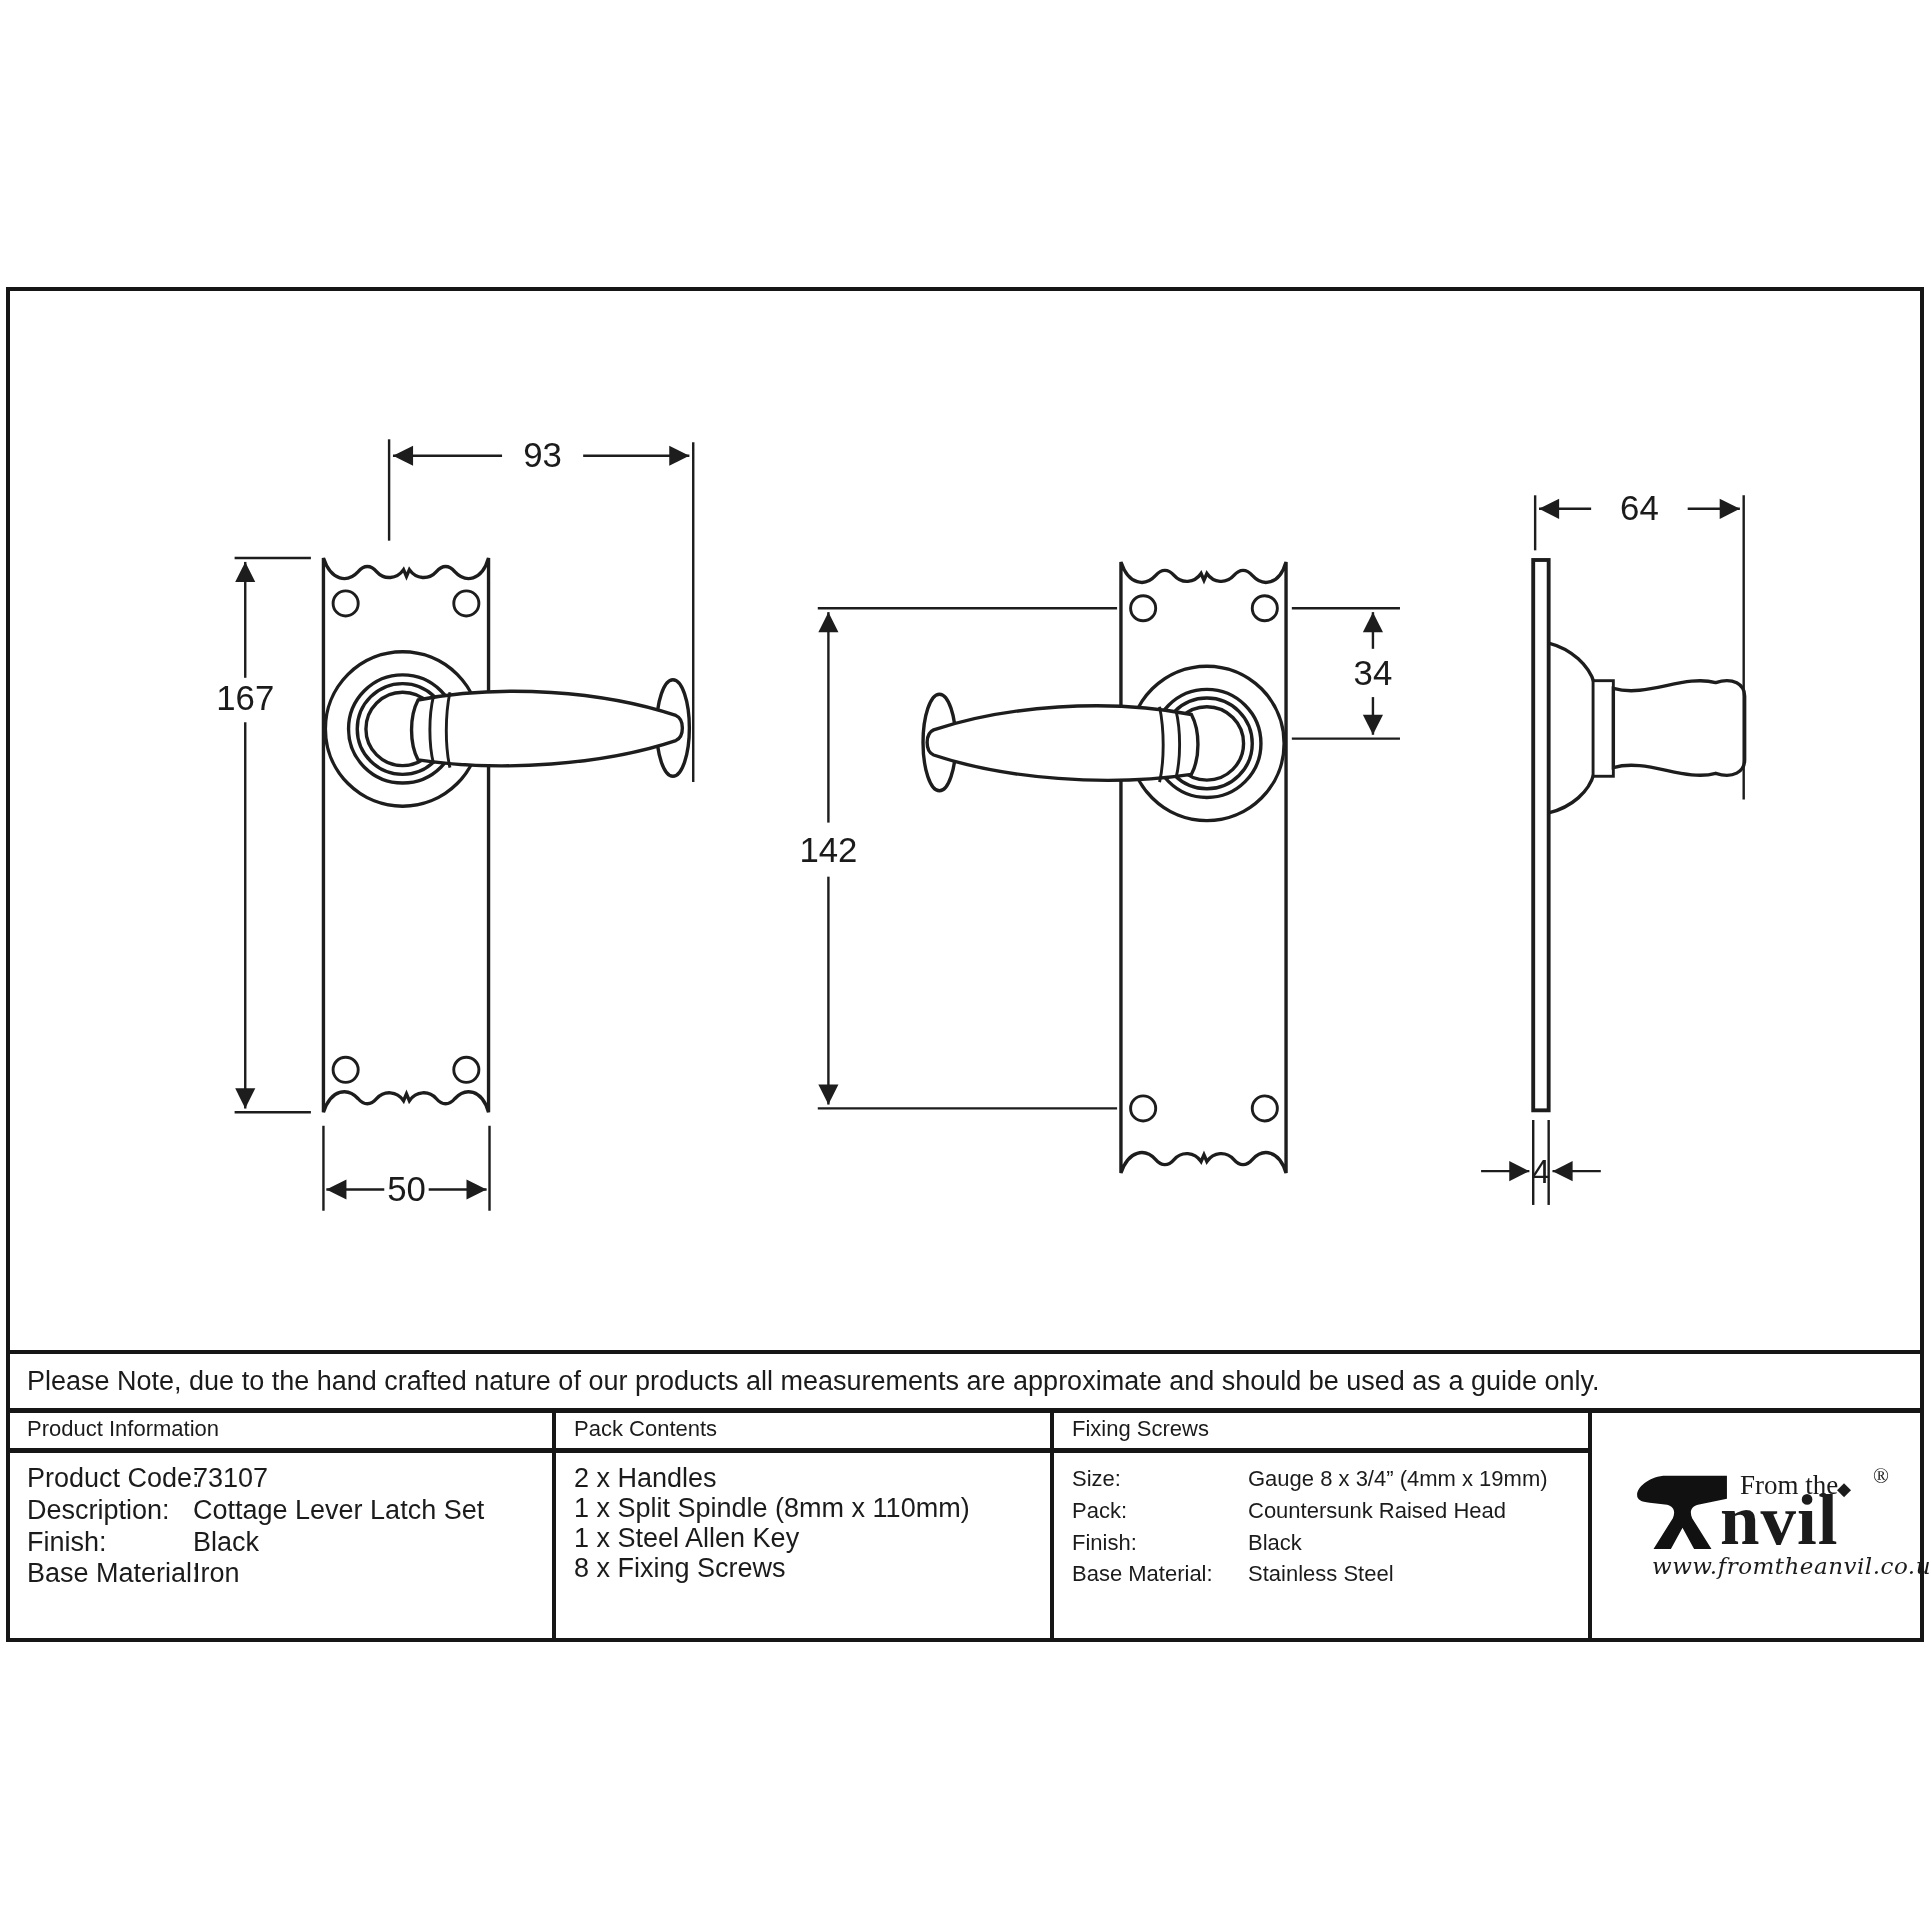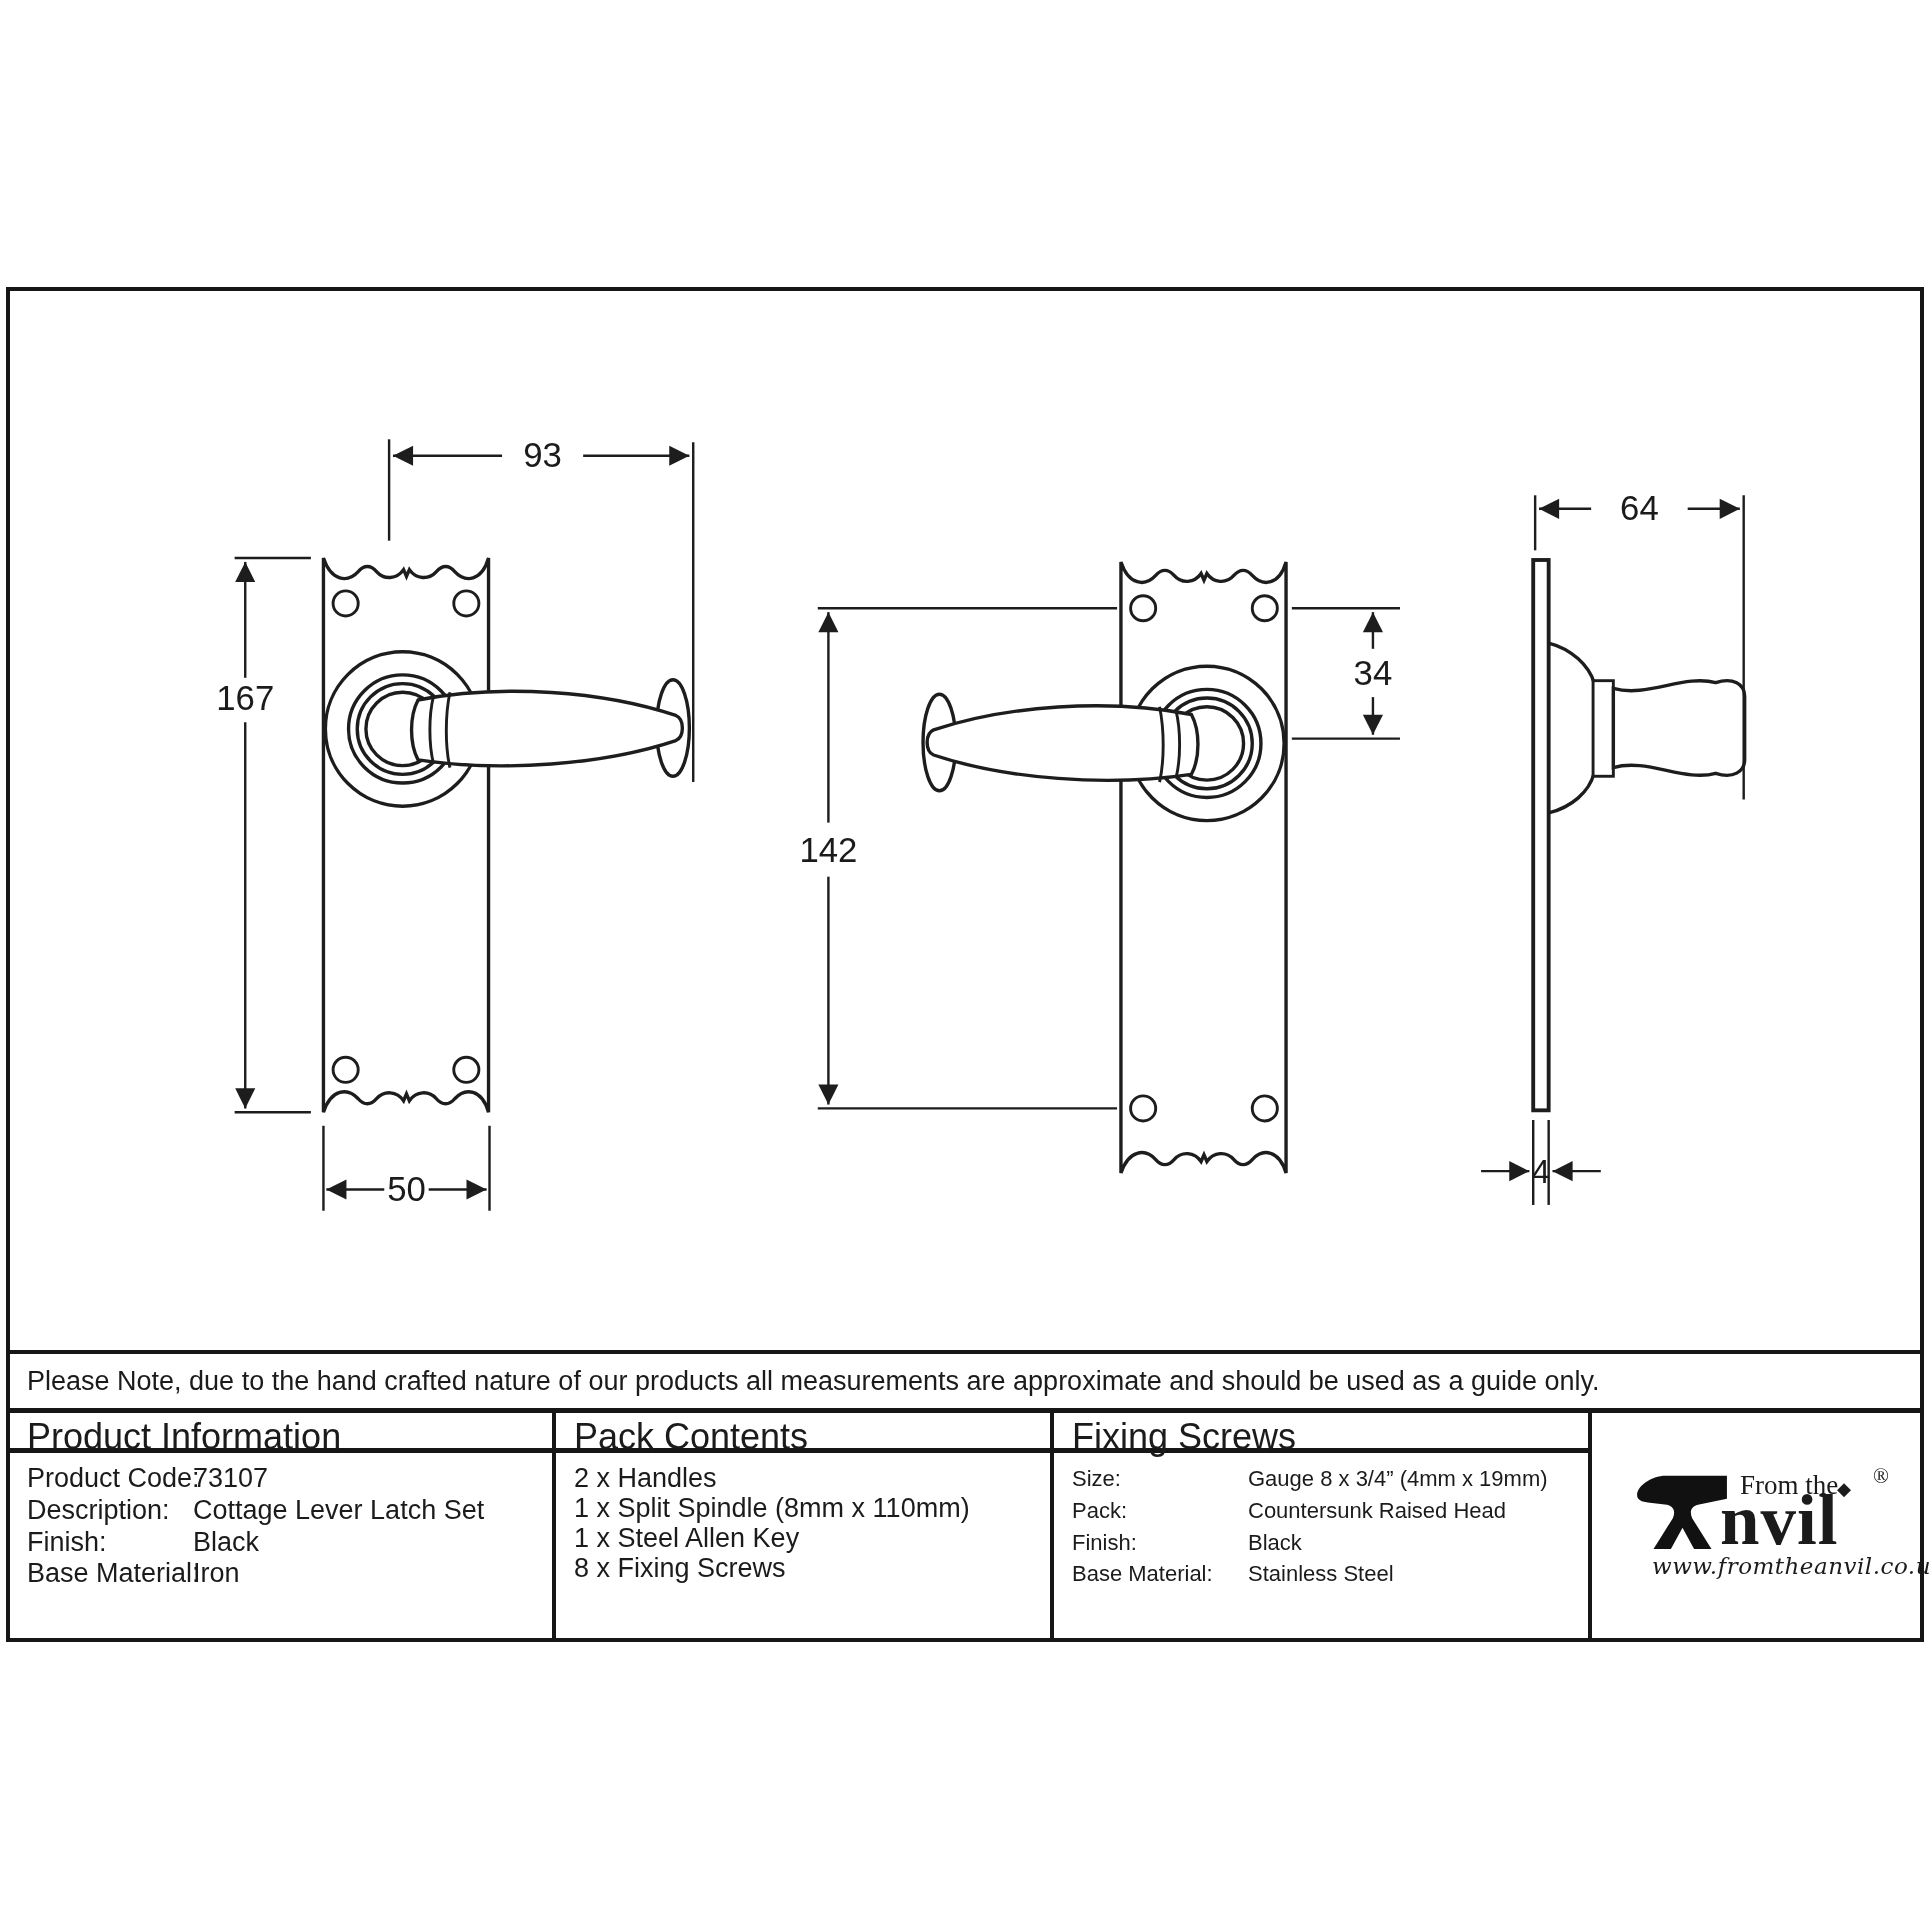--- a/index.html
+++ b/index.html
@@ -10,7 +10,7 @@
   .hline{background:#161616;height:3.9px;}
   .vline{background:#161616;width:3.9px;}
   .txt{font-size:27px;line-height:32px;white-space:nowrap;}
-  .hdr{font-size:36px;white-space:nowrap;}
+  .hdr{font-size:22px;white-space:nowrap;}
   .cellgrid{display:grid;grid-template-columns:166px auto;row-gap:4.8px;font-size:27px;line-height:27px;white-space:nowrap;}
   .cellgrid3{display:grid;grid-template-columns:176px auto;row-gap:4.8px;font-size:22px;line-height:27px;white-space:nowrap;}
   .list{display:grid;row-gap:3px;font-size:27px;line-height:27px;white-space:nowrap;}

